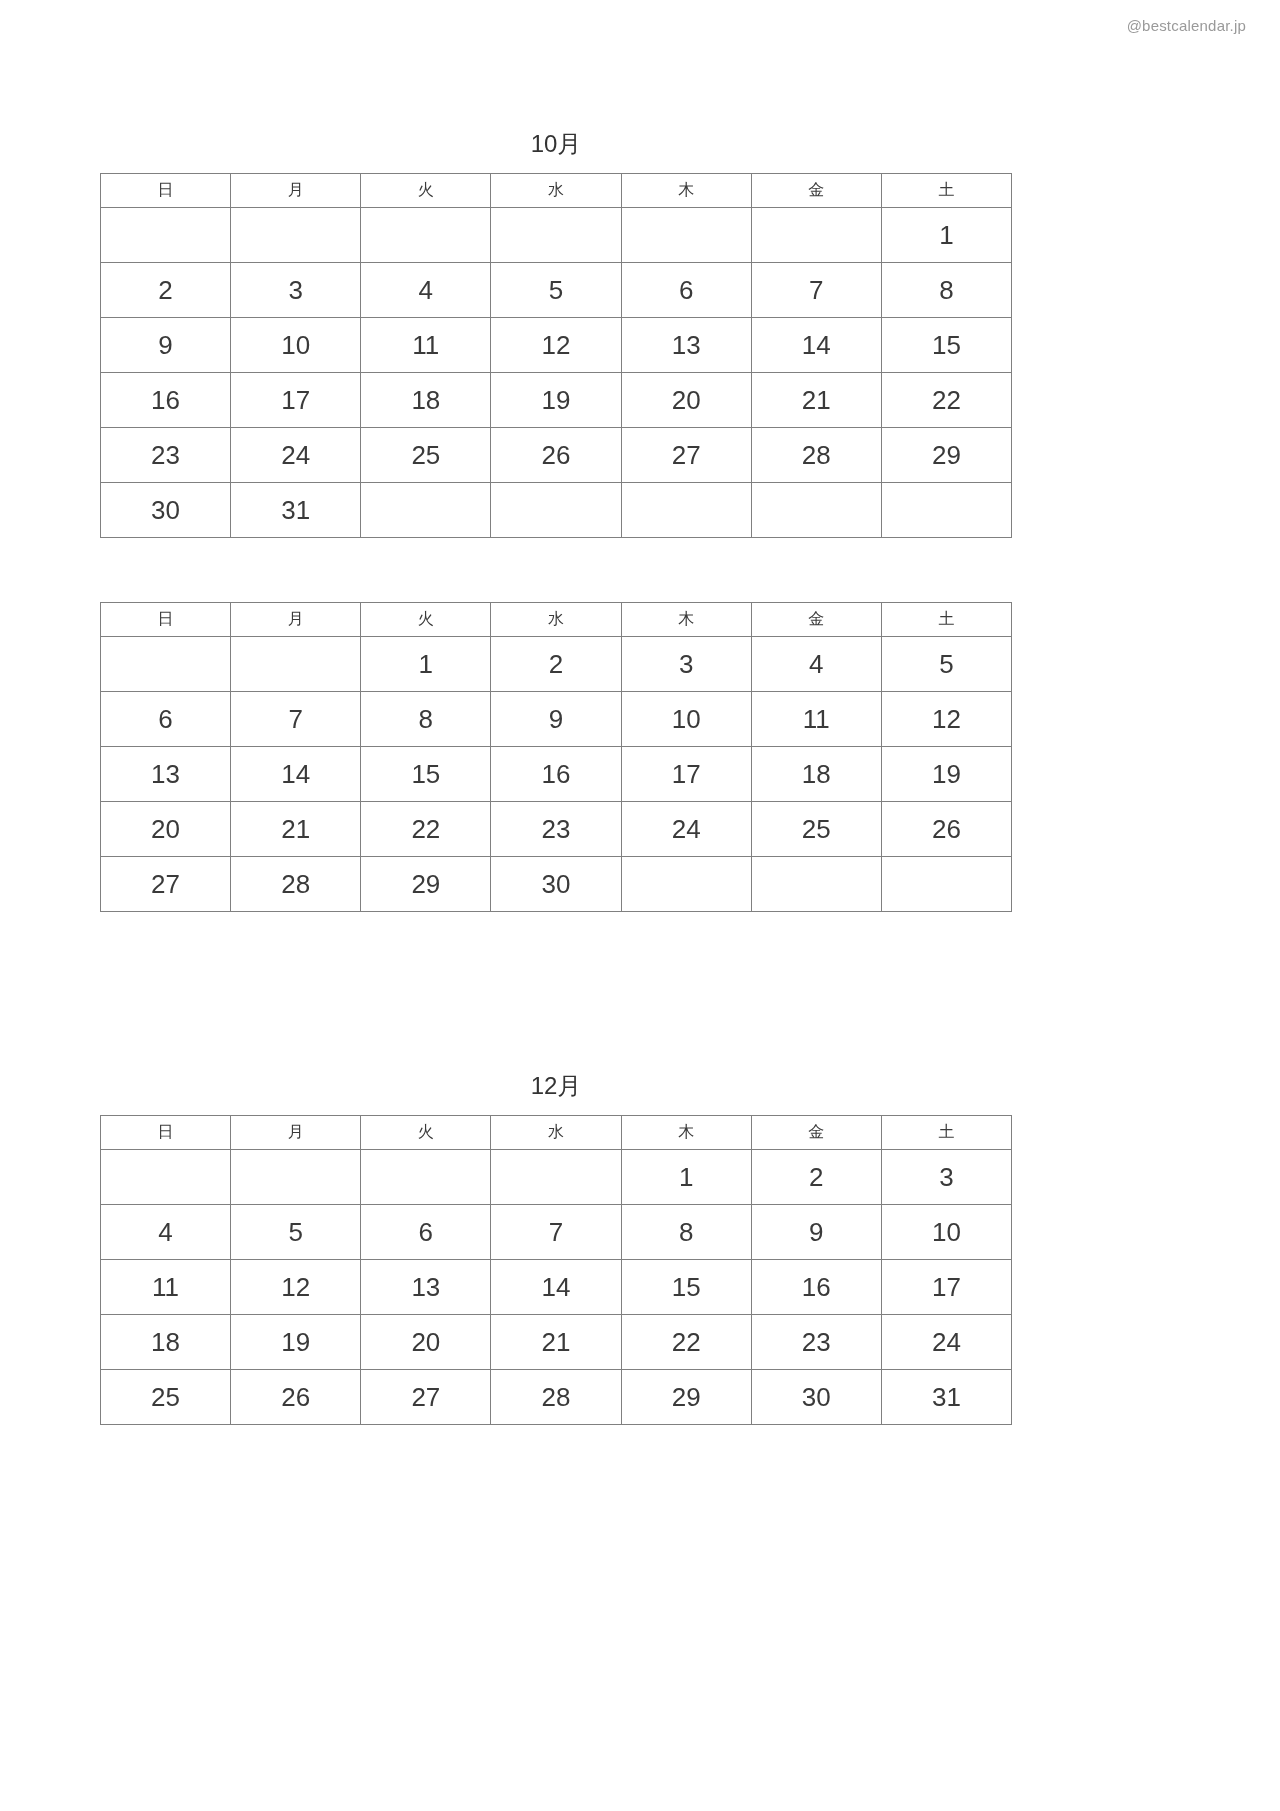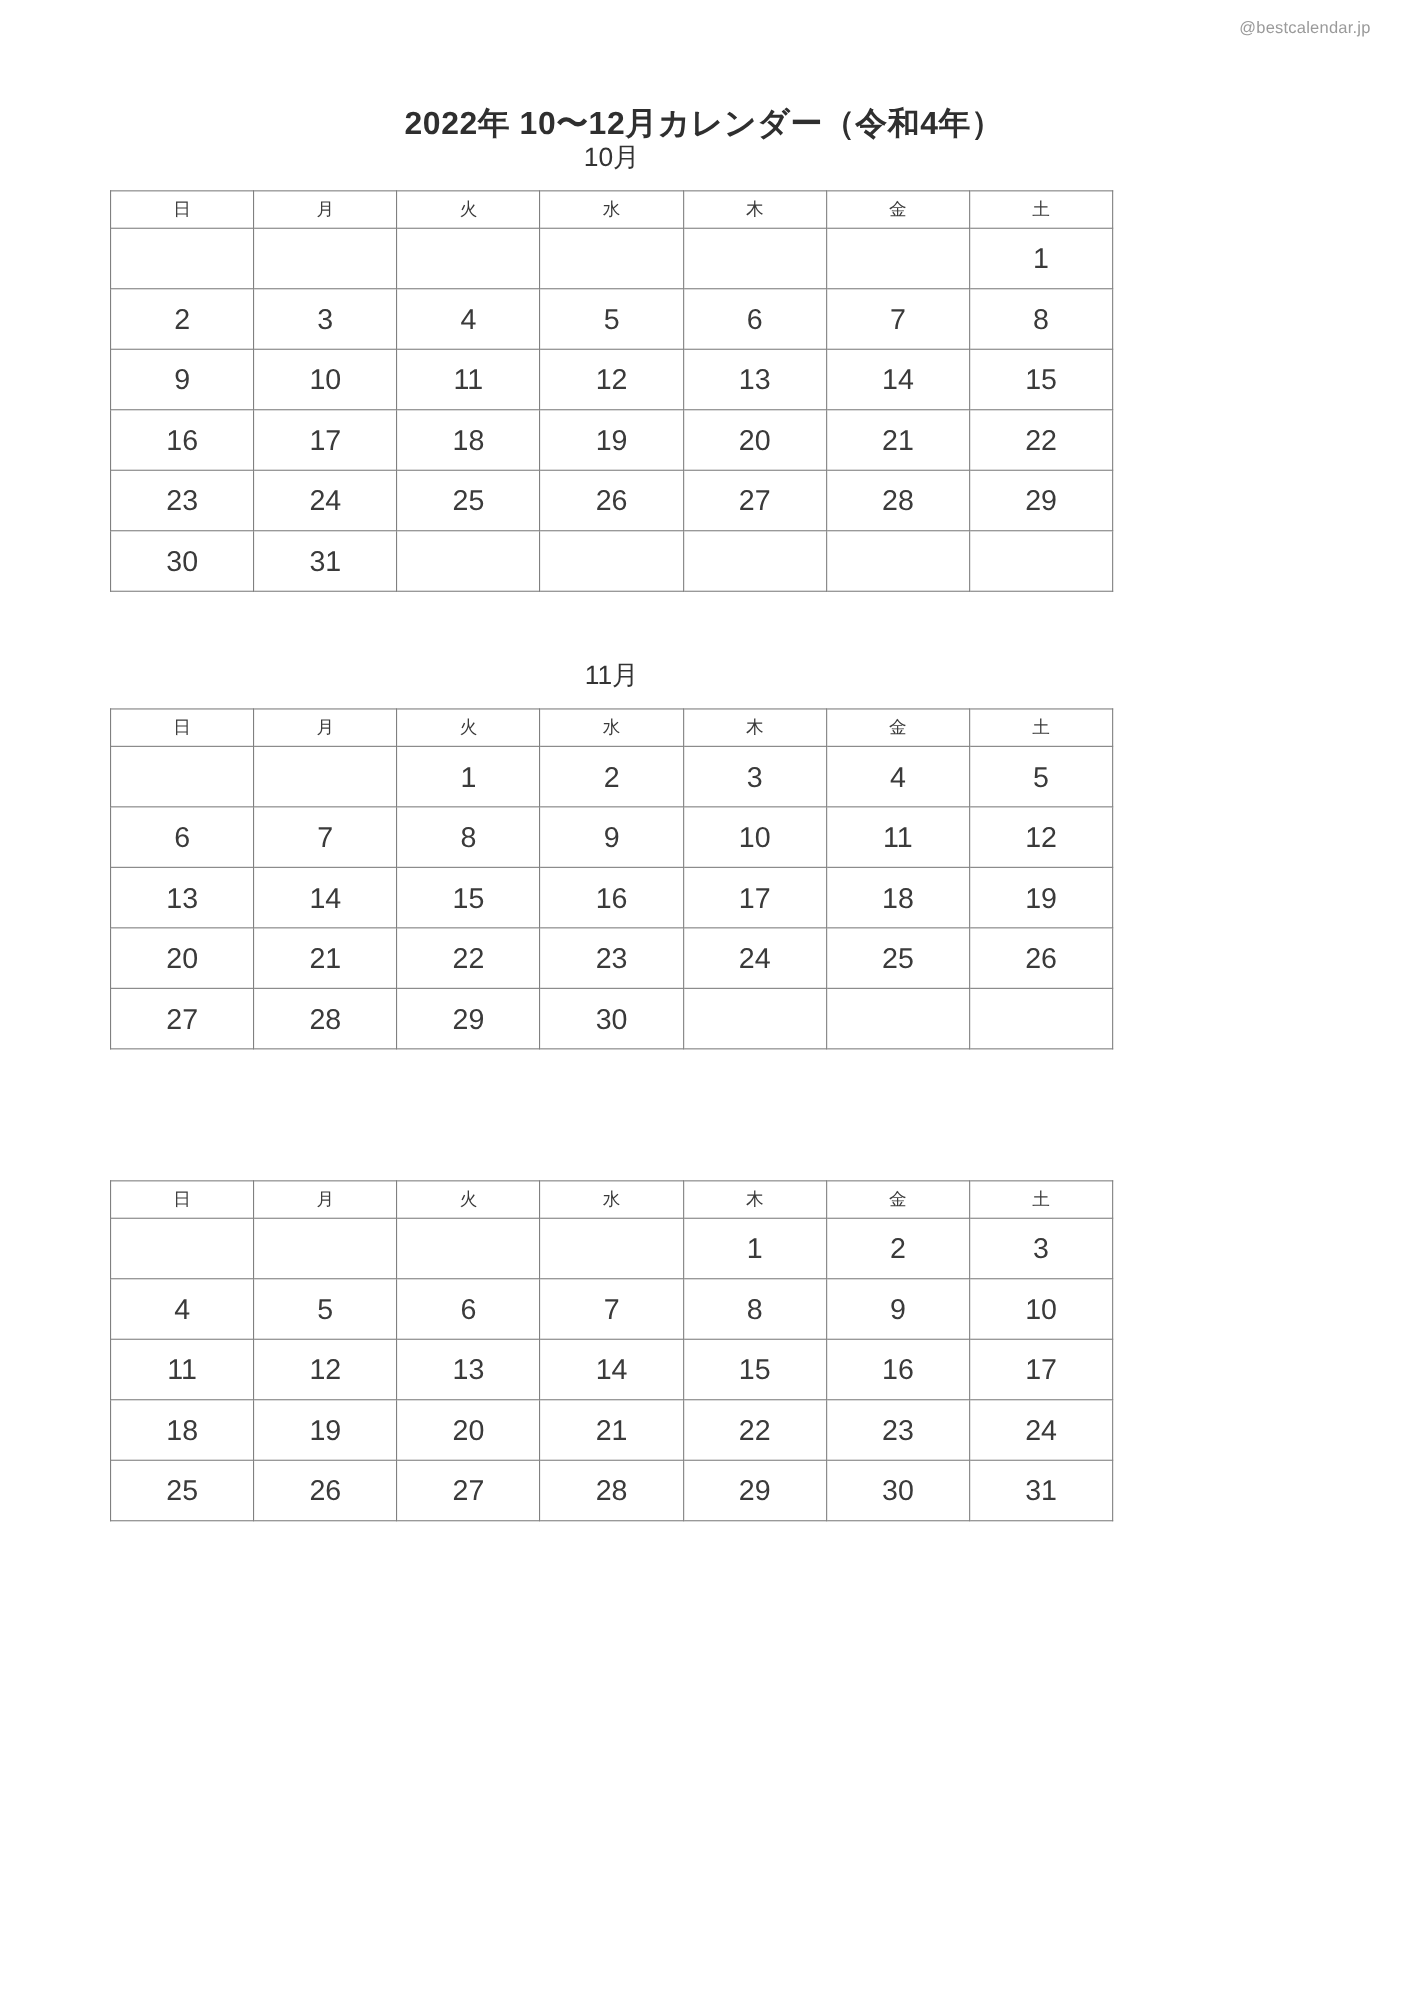--- a/index.html
+++ b/index.html
@@ -103,7 +103,6 @@
 
   <div class="watermark">@bestcalendar.jp</div>
 
-  <h1 class="page-title">2022年 10〜12月カレンダー（令和4年）</h1>
 
   <div class="month-block" id="month-0">
     <div class="month-label">10月</div>

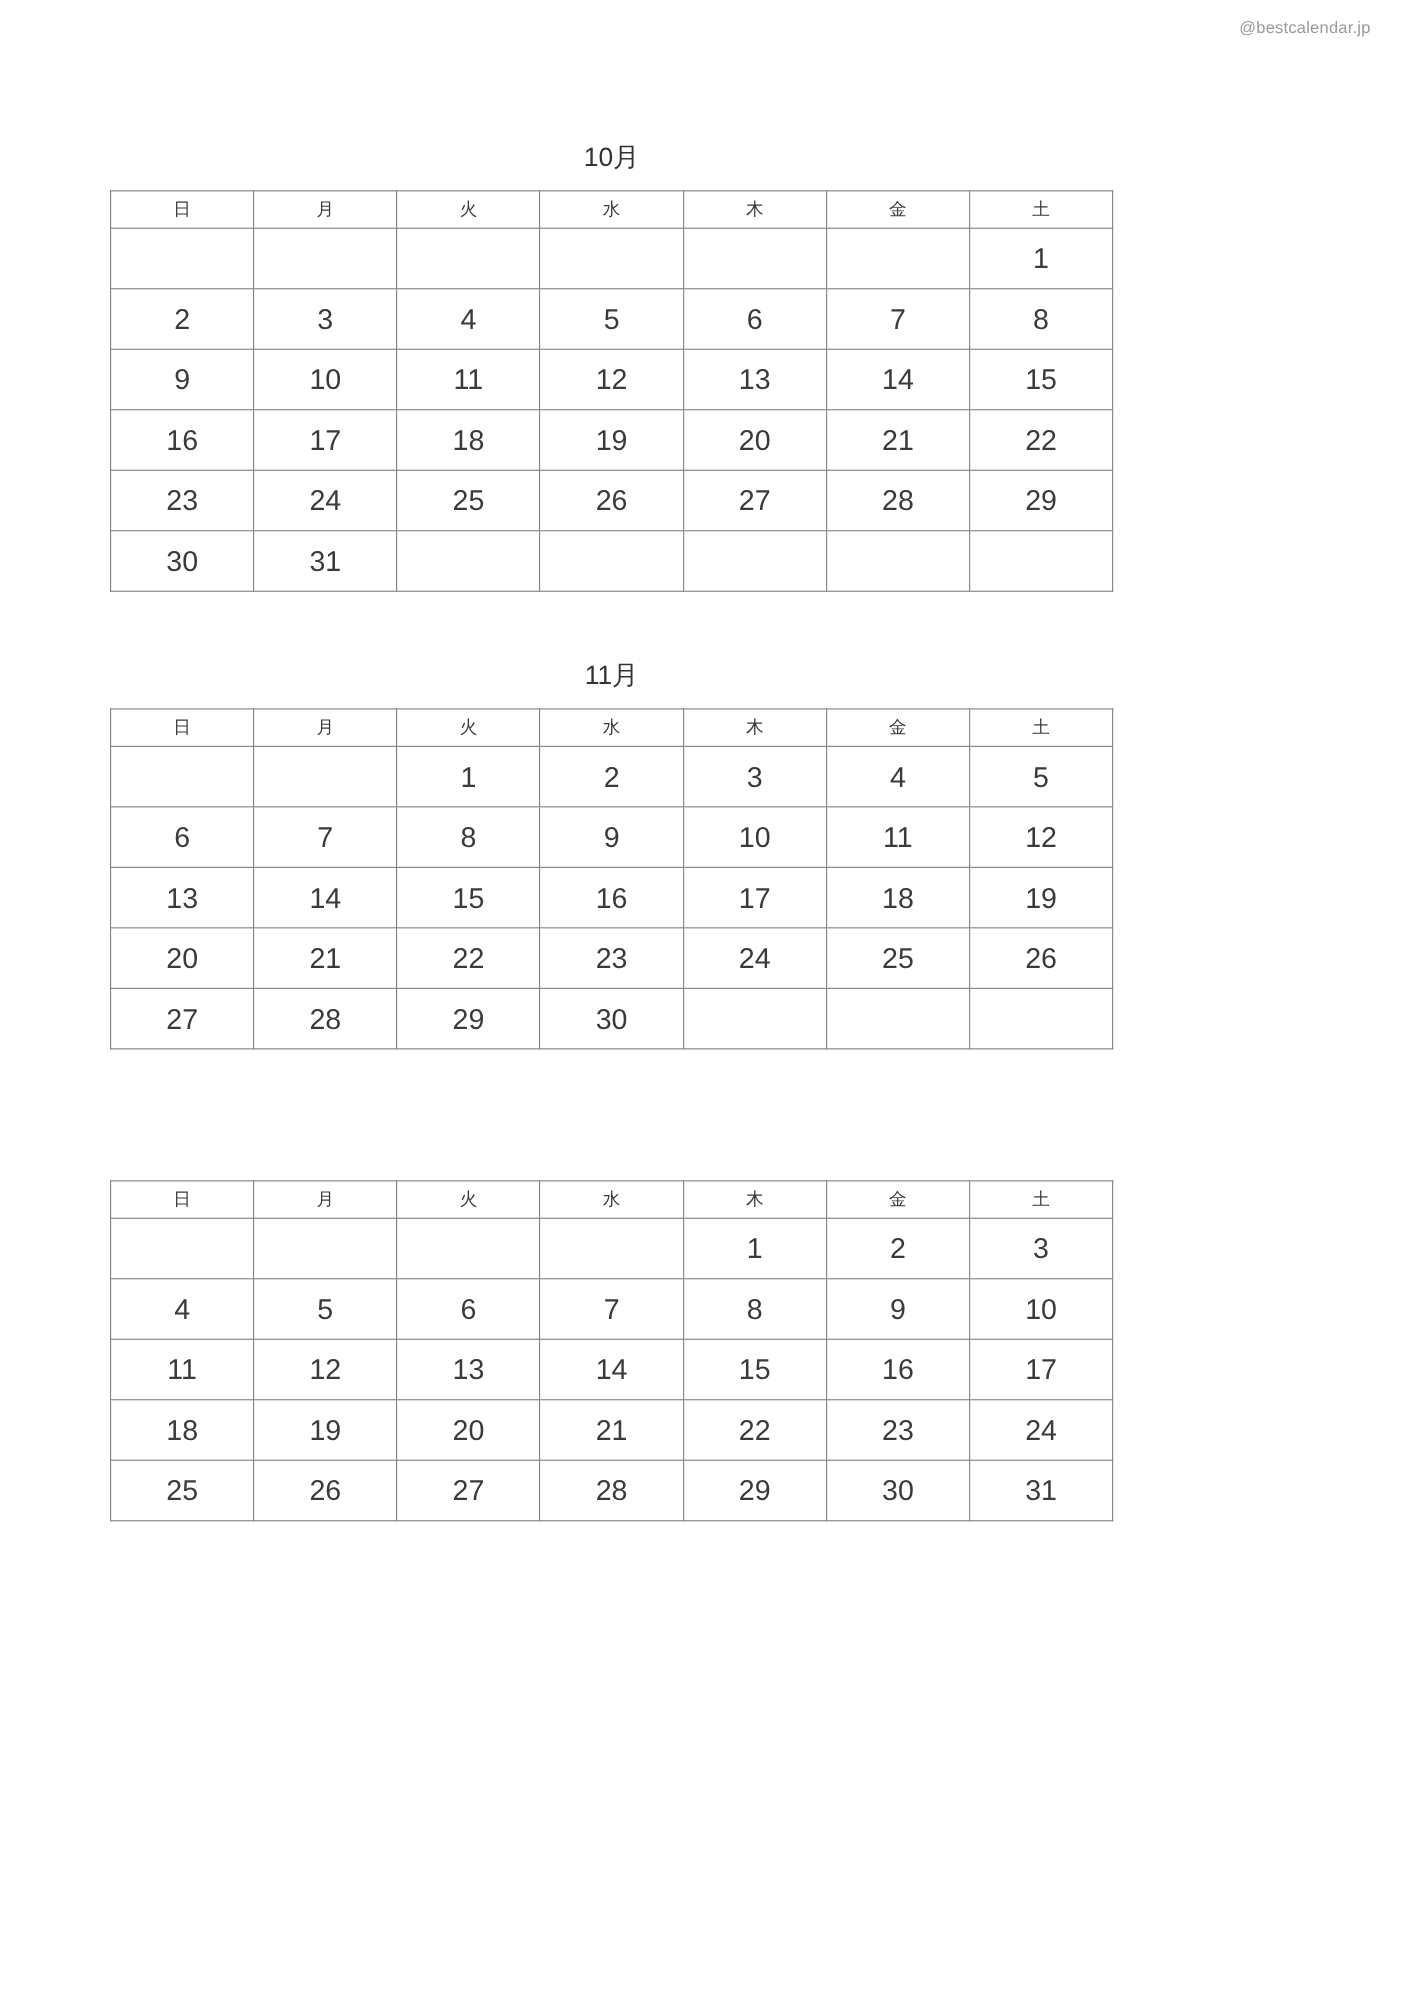--- a/index.html
+++ b/index.html
@@ -178,7 +178,6 @@
   </div>
 
   <div class="month-block" id="month-1">
-    <div class="month-label">11月</div>
     <table class="cal">
       <thead>
         <tr>

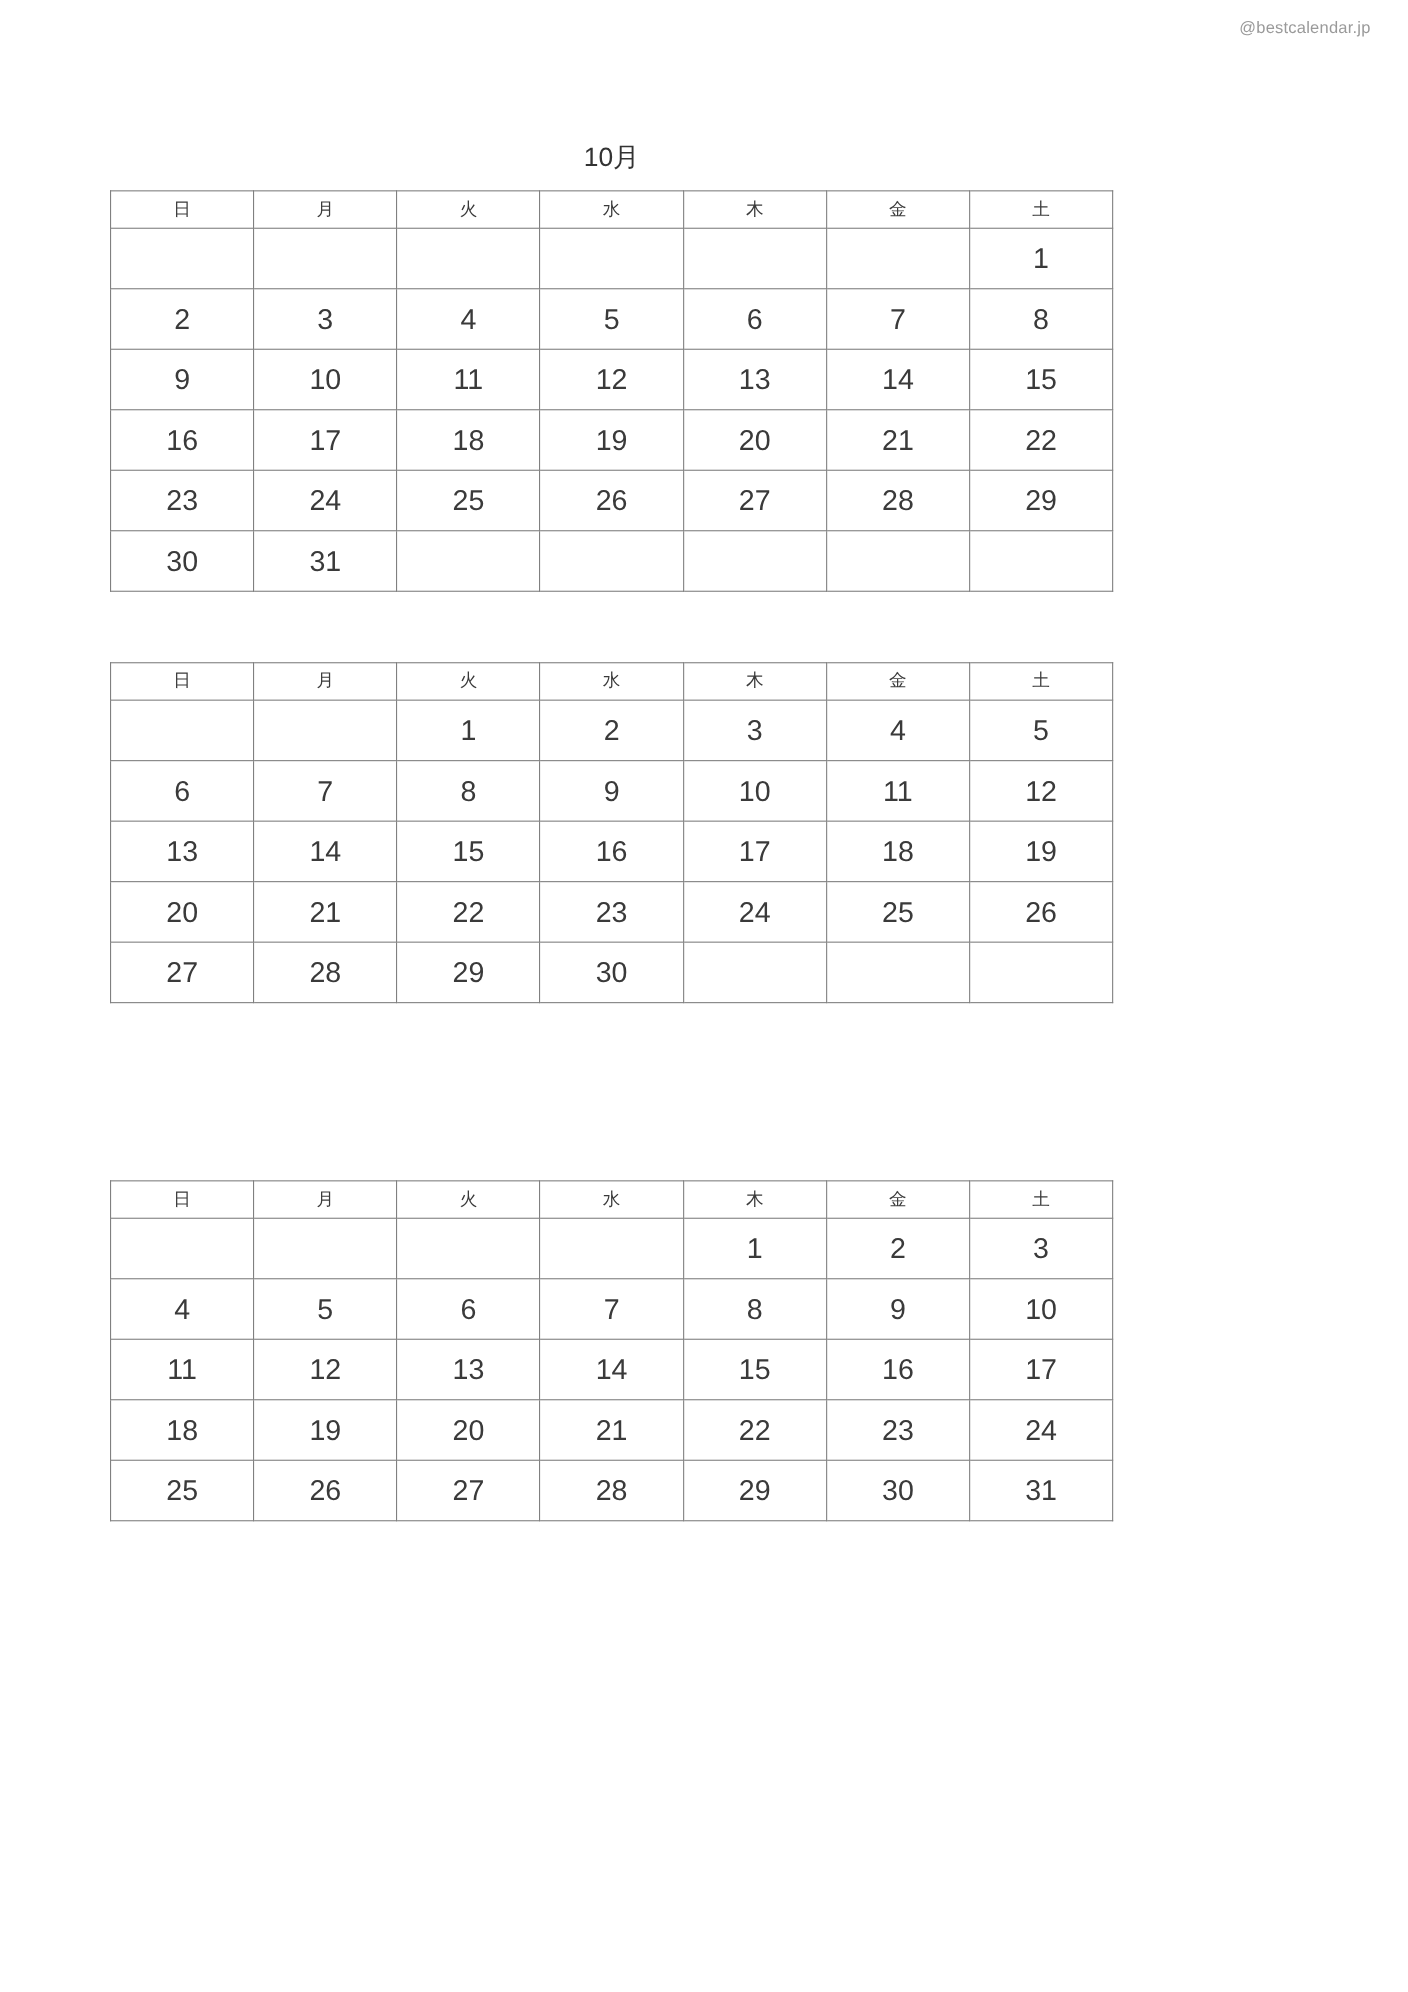--- a/index.html
+++ b/index.html
@@ -241,6 +241,7 @@
   </div>
 
   <div class="month-block" id="month-2">
+    <div class="month-label">12月</div>
     <table class="cal">
       <thead>
         <tr>

